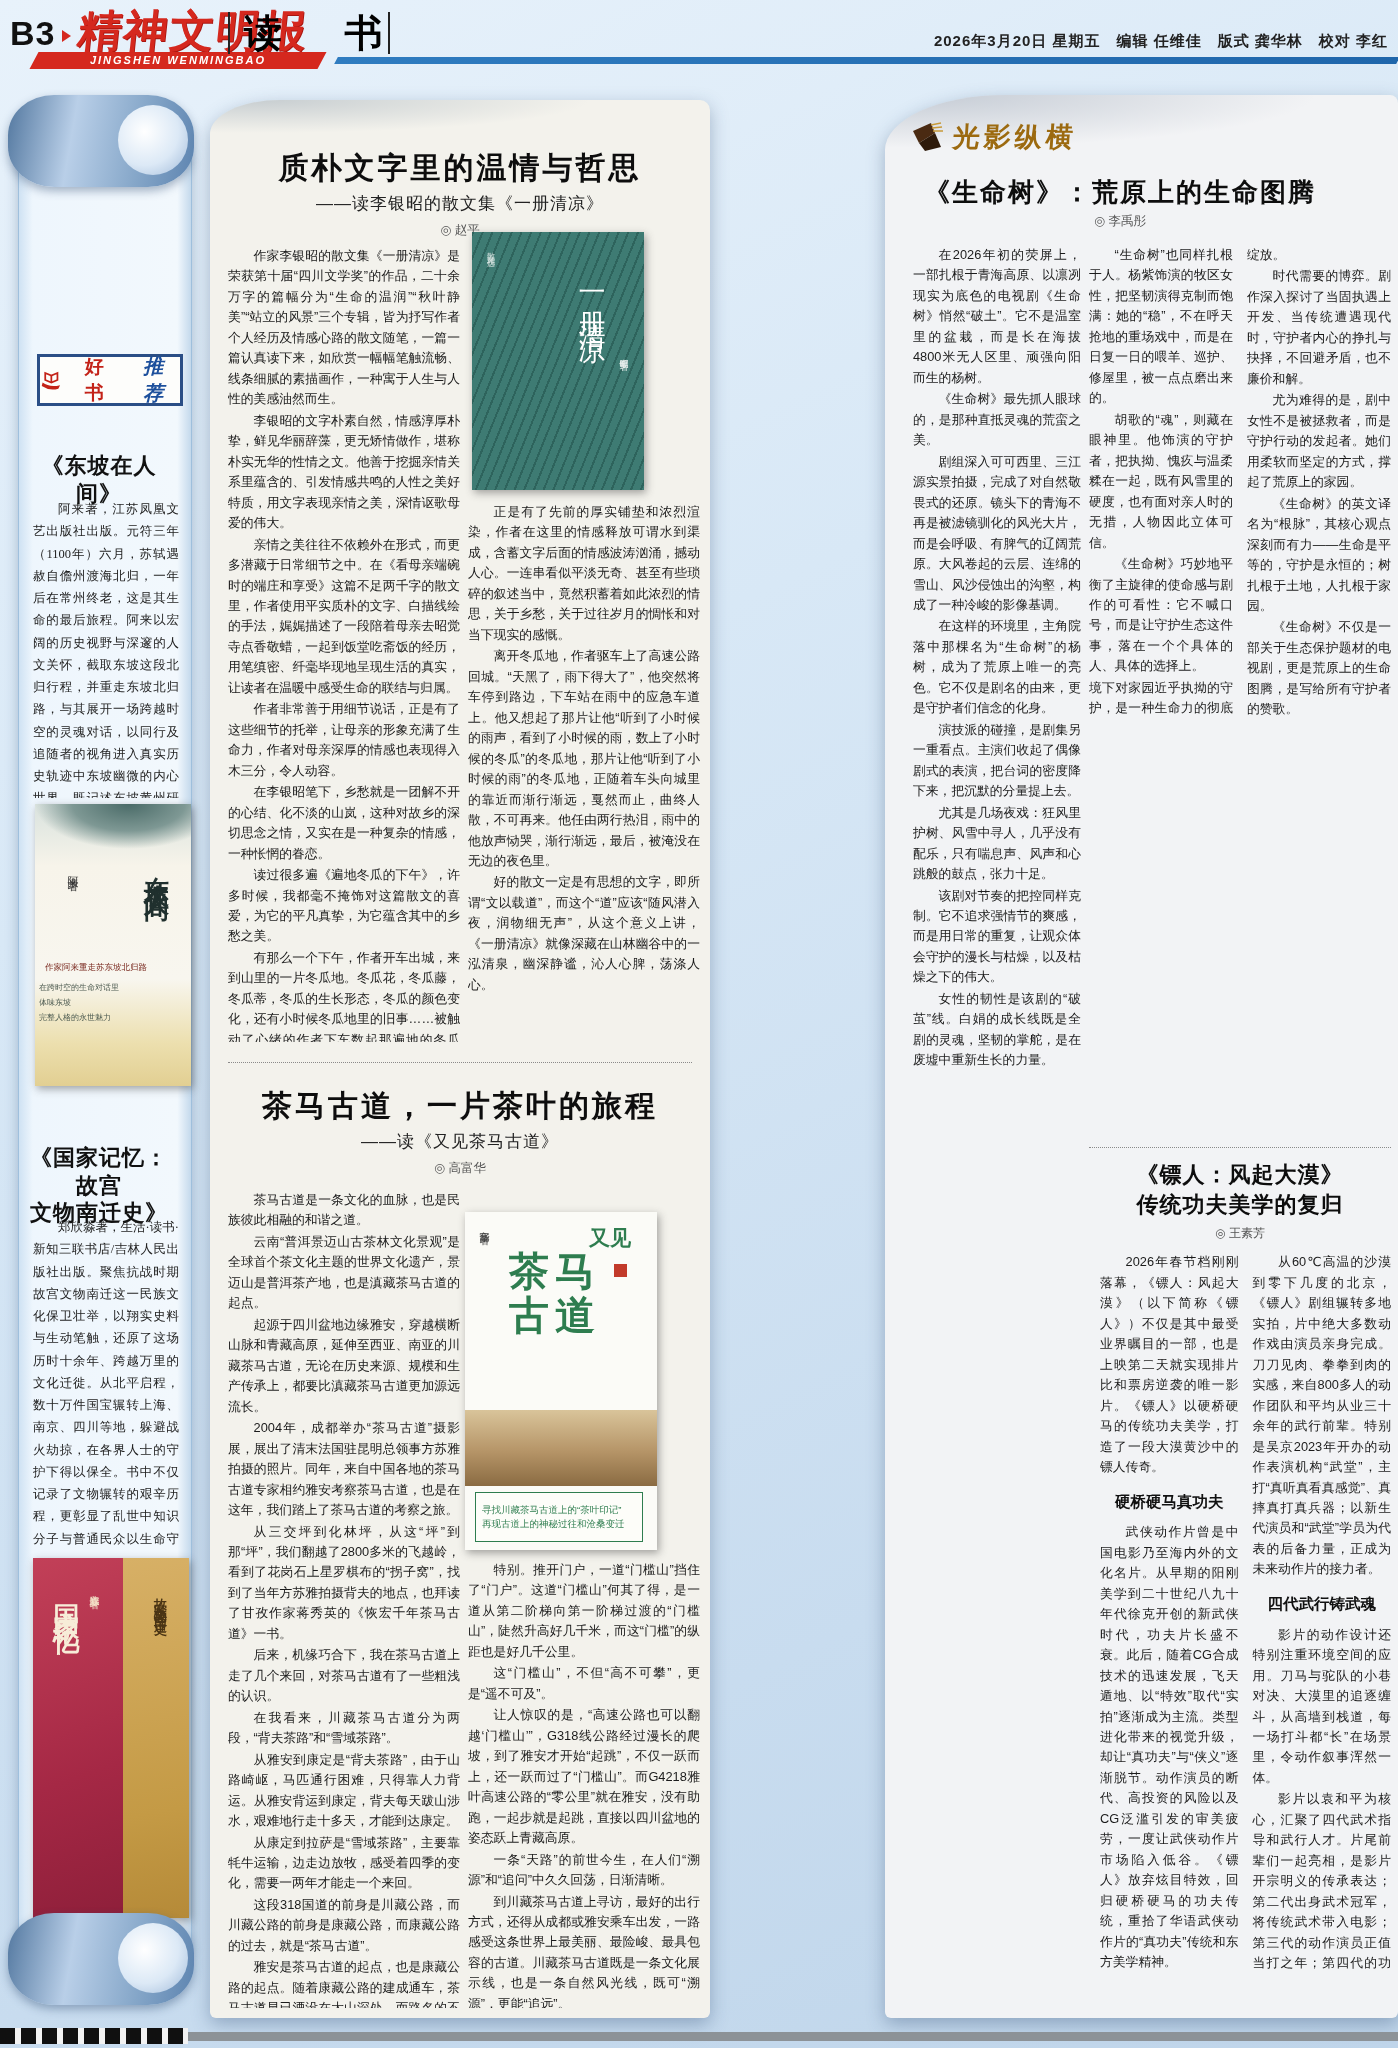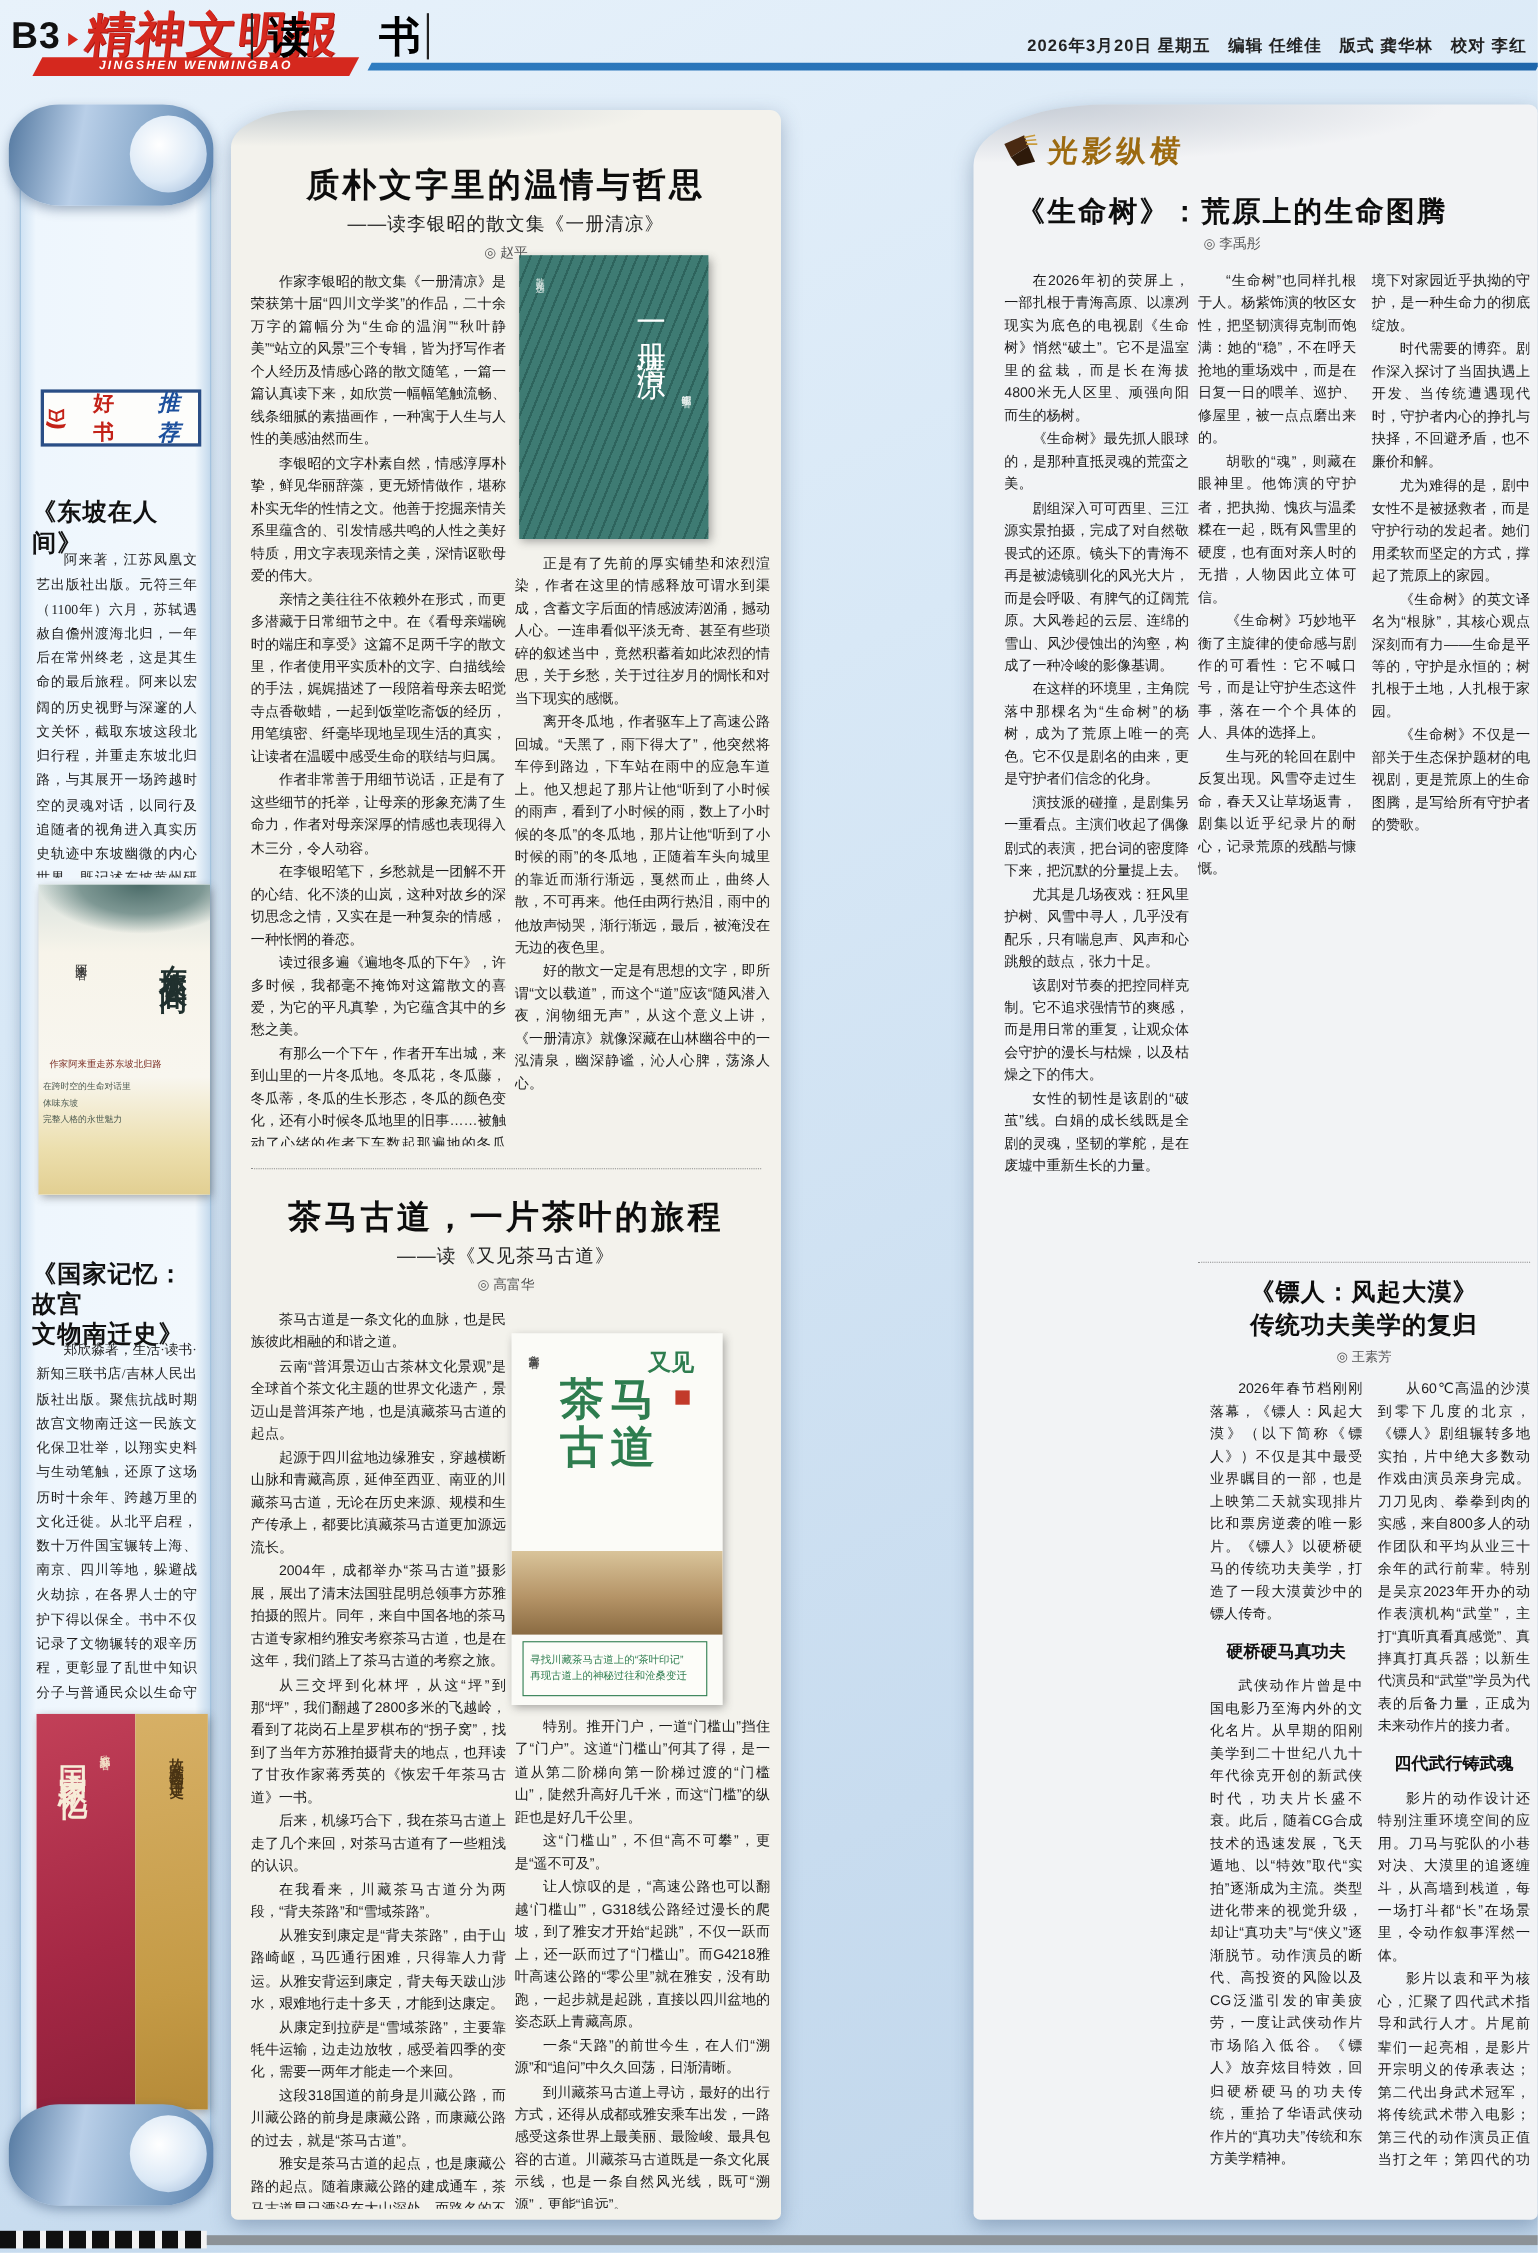--- a/index.html
+++ b/index.html
@@ -42,7 +42,7 @@
     border:3px solid #2a4e86;display:flex;align-items:center;justify-content:center;gap:22px;}
   .badge .b1{color:#c32218;font-size:19px;font-weight:bold;letter-spacing:2px;}
   .badge .b2{color:#1c4f9c;font-size:20px;font-weight:900;font-style:italic;letter-spacing:1px;}
-  .sb-head{position:absolute;width:160px;left:10px;font-size:22px;font-weight:bold;color:#111;line-height:1.25;letter-spacing:1px;}
+  .sb-head{position:absolute;width:160px;left:0;text-align:center;font-size:22px;font-weight:bold;color:#111;line-height:1.25;letter-spacing:1px;}
   .sb-body{position:absolute;left:14px;width:146px;font-size:12.5px;line-height:1.78;color:#222;text-align:justify;overflow:hidden;font-family:"Liberation Serif","DejaVu Serif",serif;}
   .sb-body p{margin:0;text-indent:2em;}
   

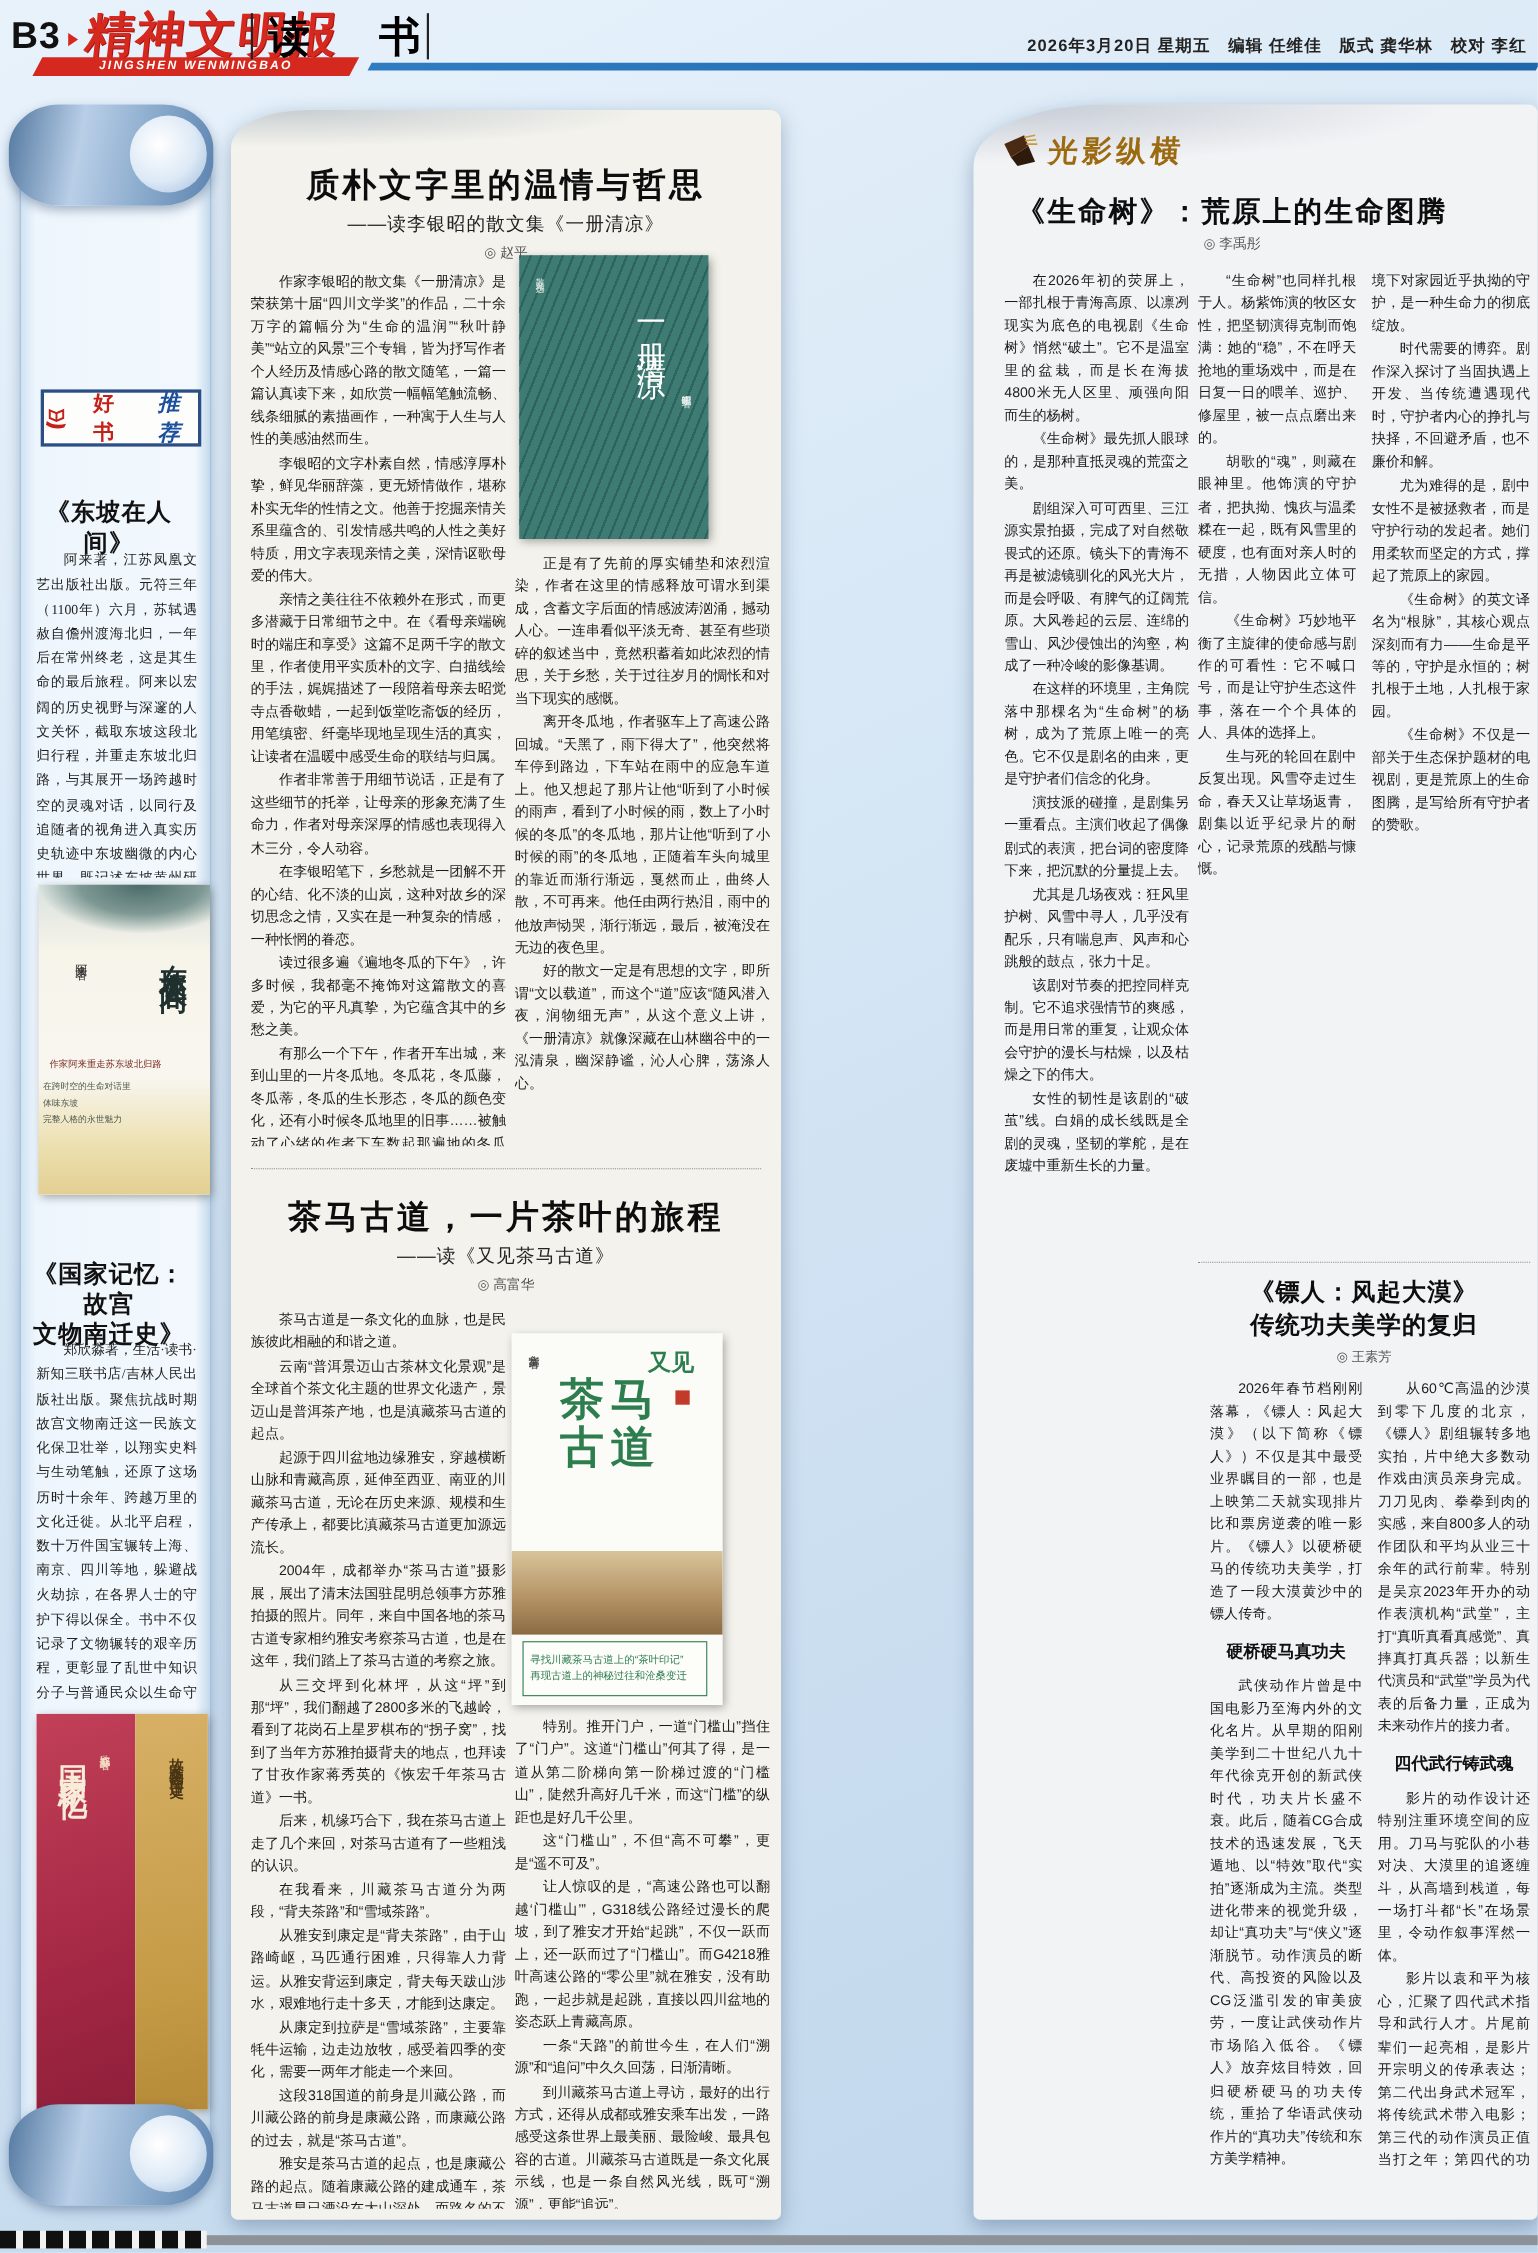--- a/index.html
+++ b/index.html
@@ -272,7 +272,6 @@
         <p>“生命树”也同样扎根于人。杨紫饰演的牧区女性，把坚韧演得克制而饱满：她的“稳”，不在呼天抢地的重场戏中，而是在日复一日的喂羊、巡护、修屋里，被一点点磨出来的。</p>
         <p>胡歌的“魂”，则藏在眼神里。他饰演的守护者，把执拗、愧疚与温柔糅在一起，既有风雪里的硬度，也有面对亲人时的无措，人物因此立体可信。</p>
         <p>《生命树》巧妙地平衡了主旋律的使命感与剧作的可看性：它不喊口号，而是让守护生态这件事，落在一个个具体的人、具体的选择上。</p>
-        <p>生与死的轮回在剧中反复出现。风雪夺走过生命，春天又让草场返青，剧集以近乎纪录片的耐心，记录荒原的残酷与慷慨。</p>
         <p class="noindent">境下对家园近乎执拗的守护，是一种生命力的彻底绽放。</p>
         <p>时代需要的博弈。剧作深入探讨了当固执遇上开发、当传统遭遇现代时，守护者内心的挣扎与抉择，不回避矛盾，也不廉价和解。</p>
         <p>尤为难得的是，剧中女性不是被拯救者，而是守护行动的发起者。她们用柔软而坚定的方式，撑起了荒原上的家园。</p>

